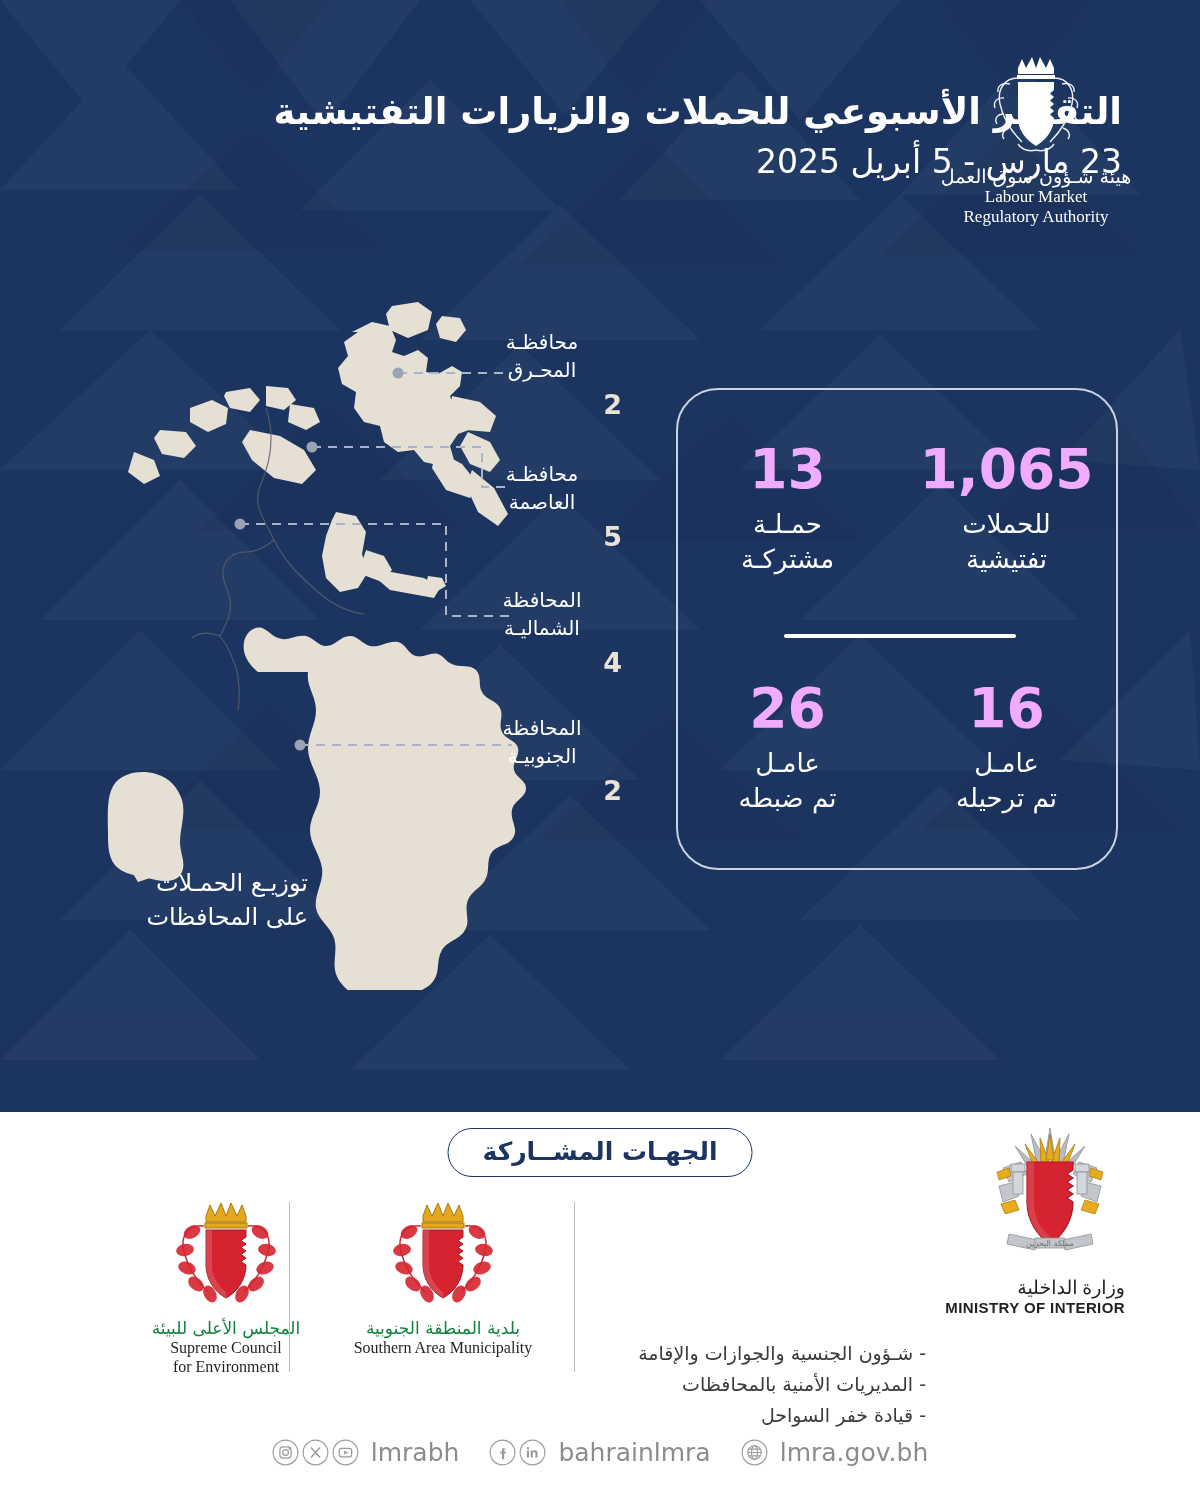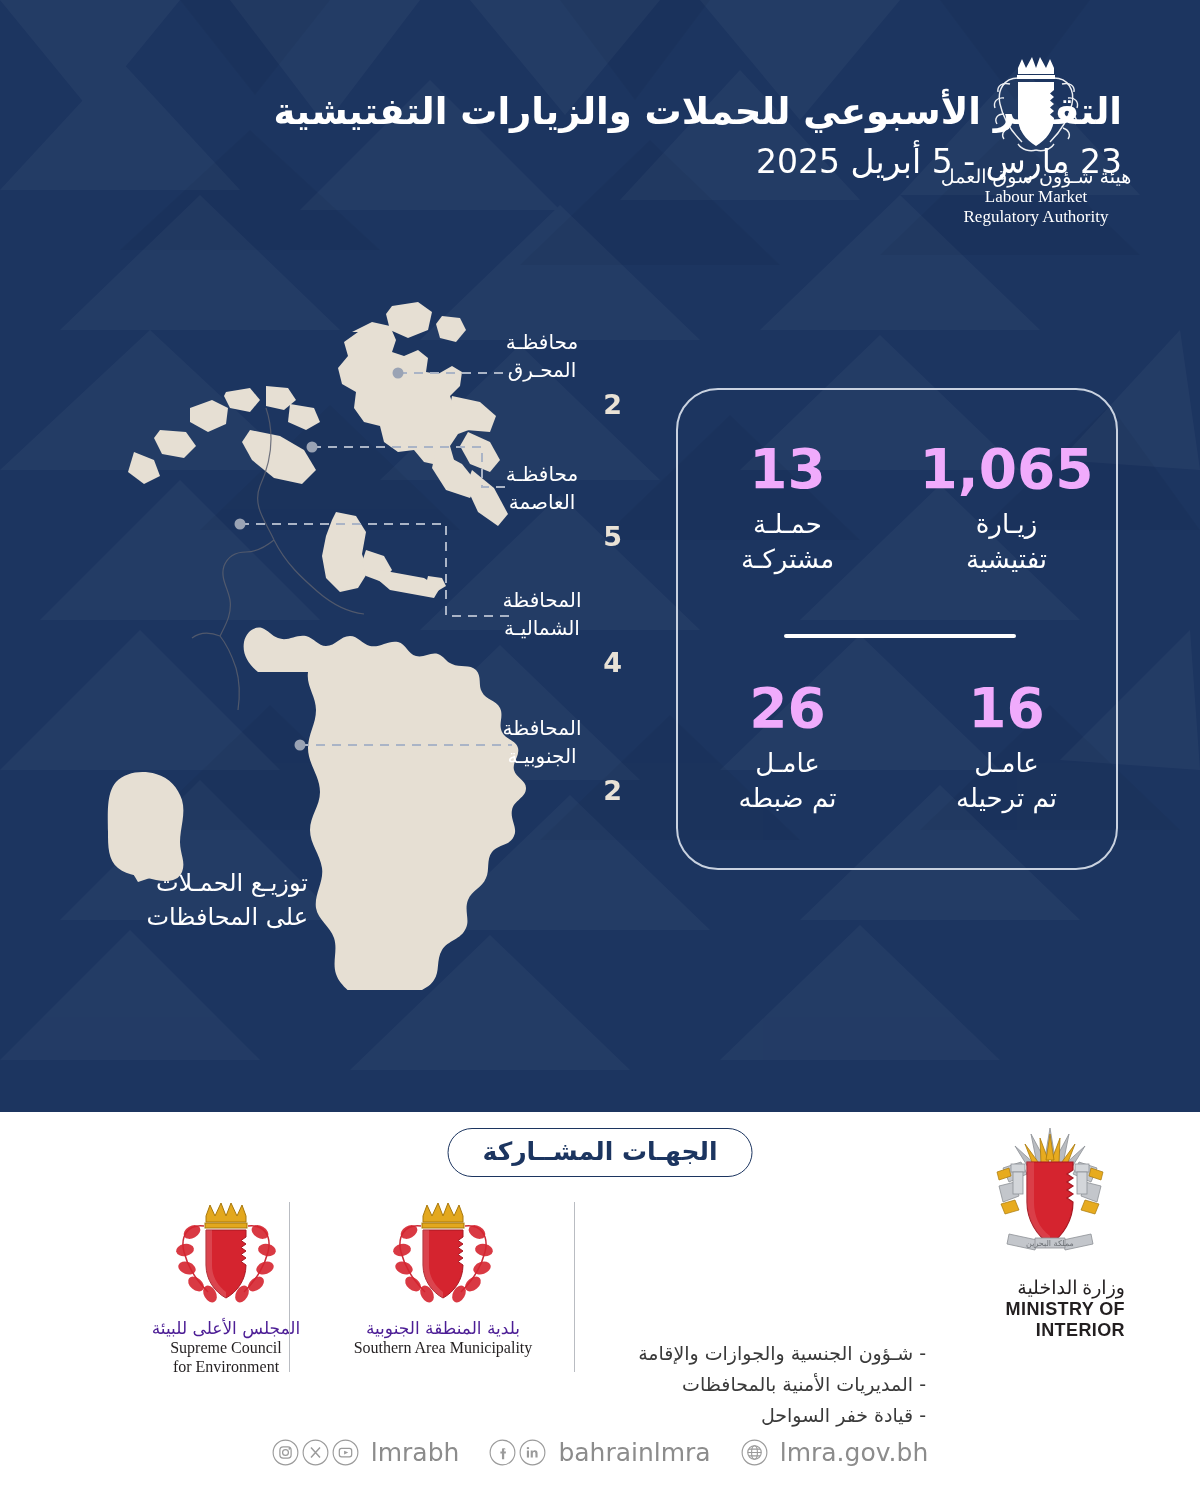--- a/index.html
+++ b/index.html
@@ -527,7 +527,7 @@
         <div class="stat-cell" style="grid-column:1; grid-row:1;">
           <div class="stat-num">1,065</div>
           <div class="stat-lbl">
-            <span>زيـارة</span>
+            <span>للحملات</span>
             <span>تفتيشية</span>
           </div>
         </div>

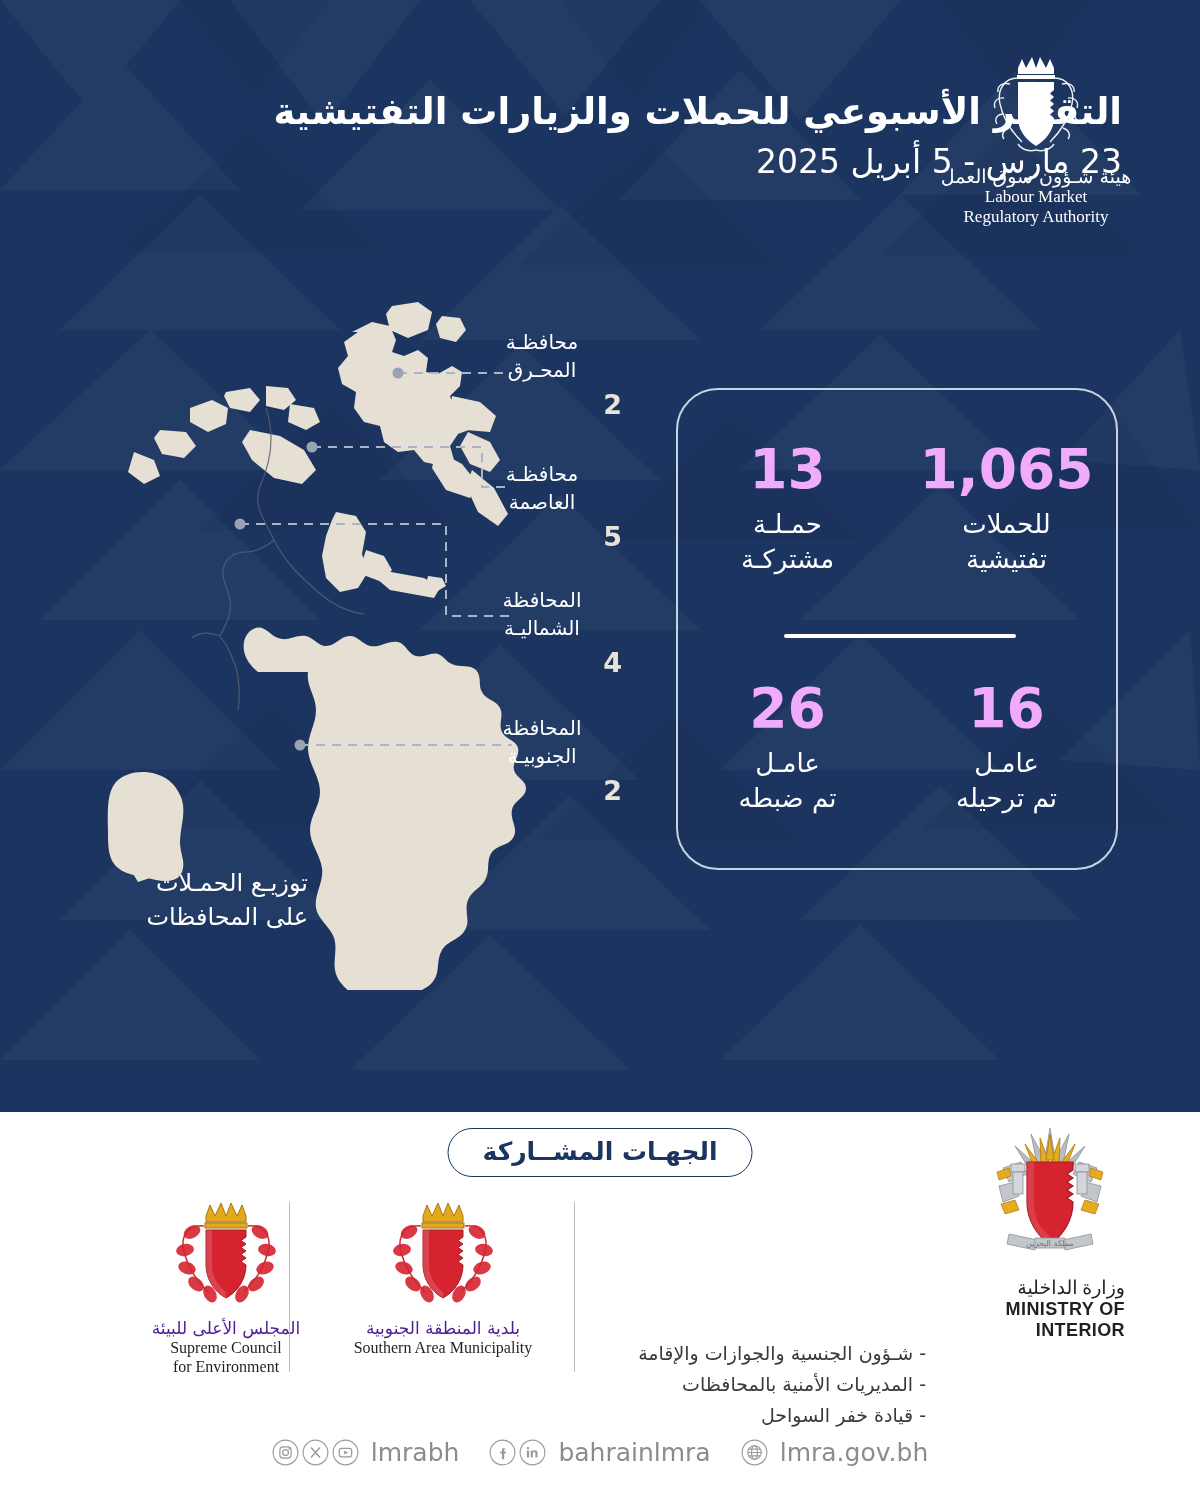--- a/index.html
+++ b/index.html
@@ -265,7 +265,7 @@
   }
   #moi-en {
     font-family: "Liberation Sans", sans-serif;
-    font-size: 18px;
+    font-size: 15px;
     font-weight: bold;
     letter-spacing: 0.4px;
     color: #231f20;

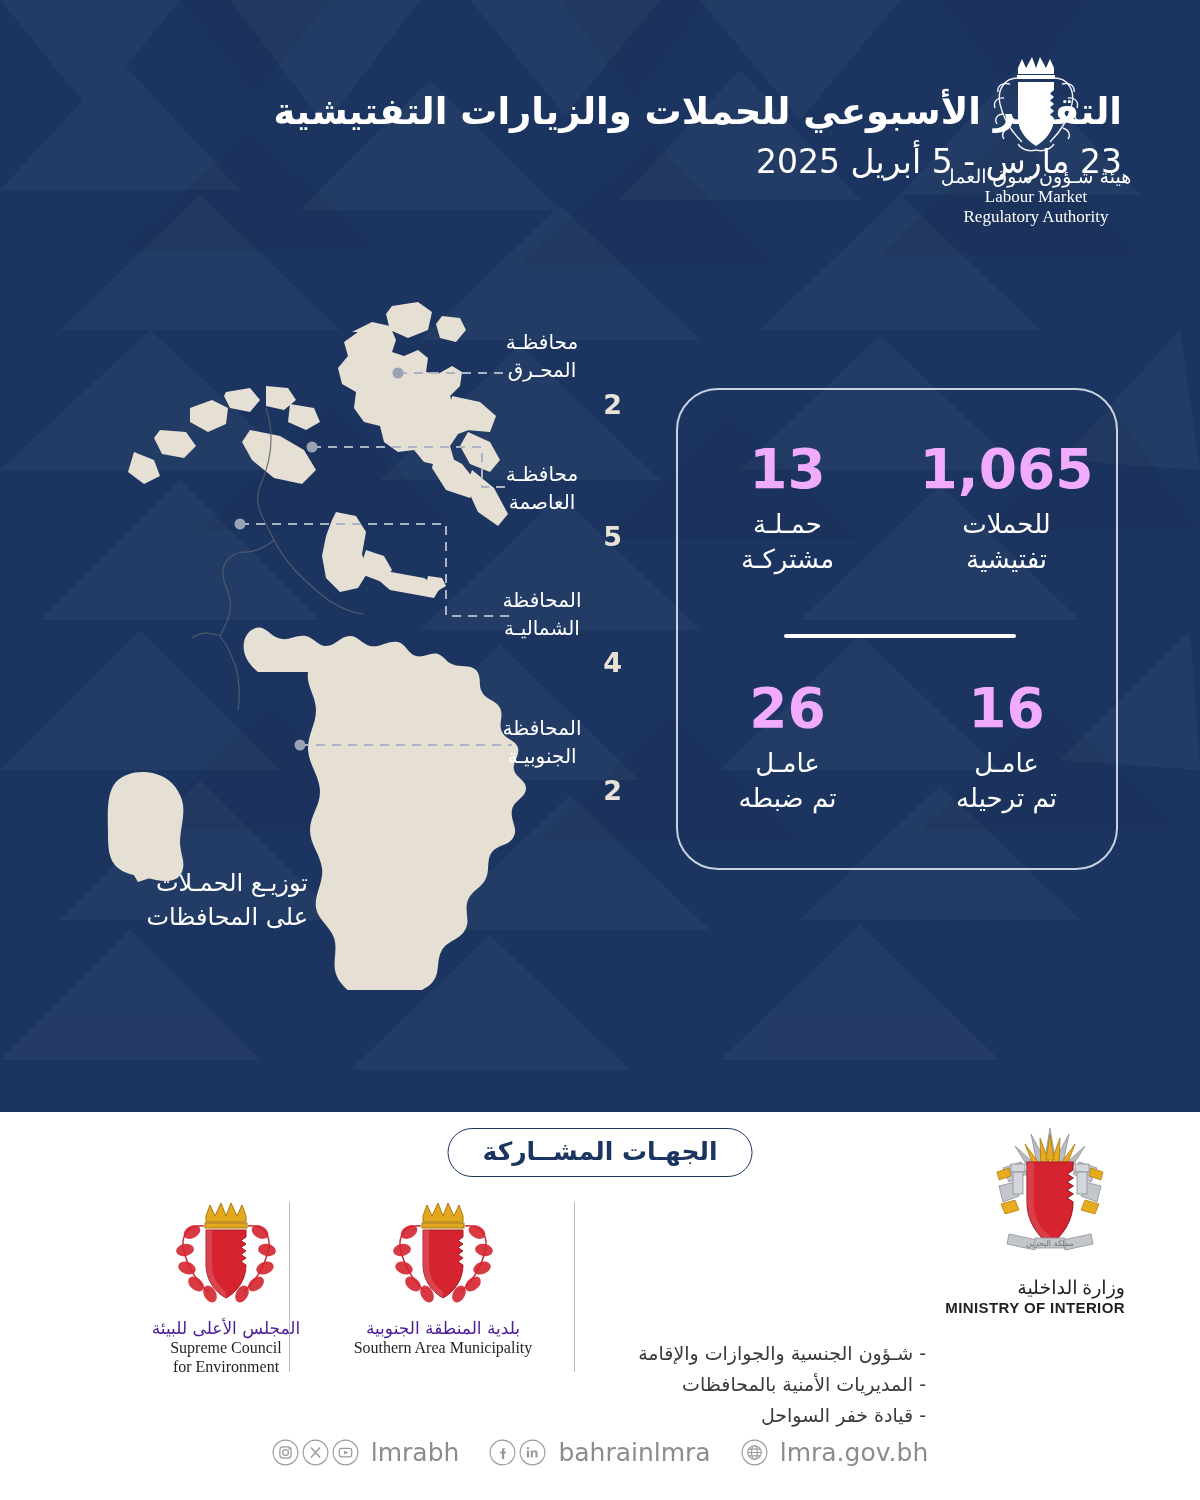--- a/index.html
+++ b/index.html
@@ -221,7 +221,7 @@
   .partner-ar {
     font-family: "DejaVu Serif", serif;
     font-size: 17px;
-    color: #4c1d95;
+    color: #15803d;
     margin-top: 2px;
     white-space: nowrap;
   }

